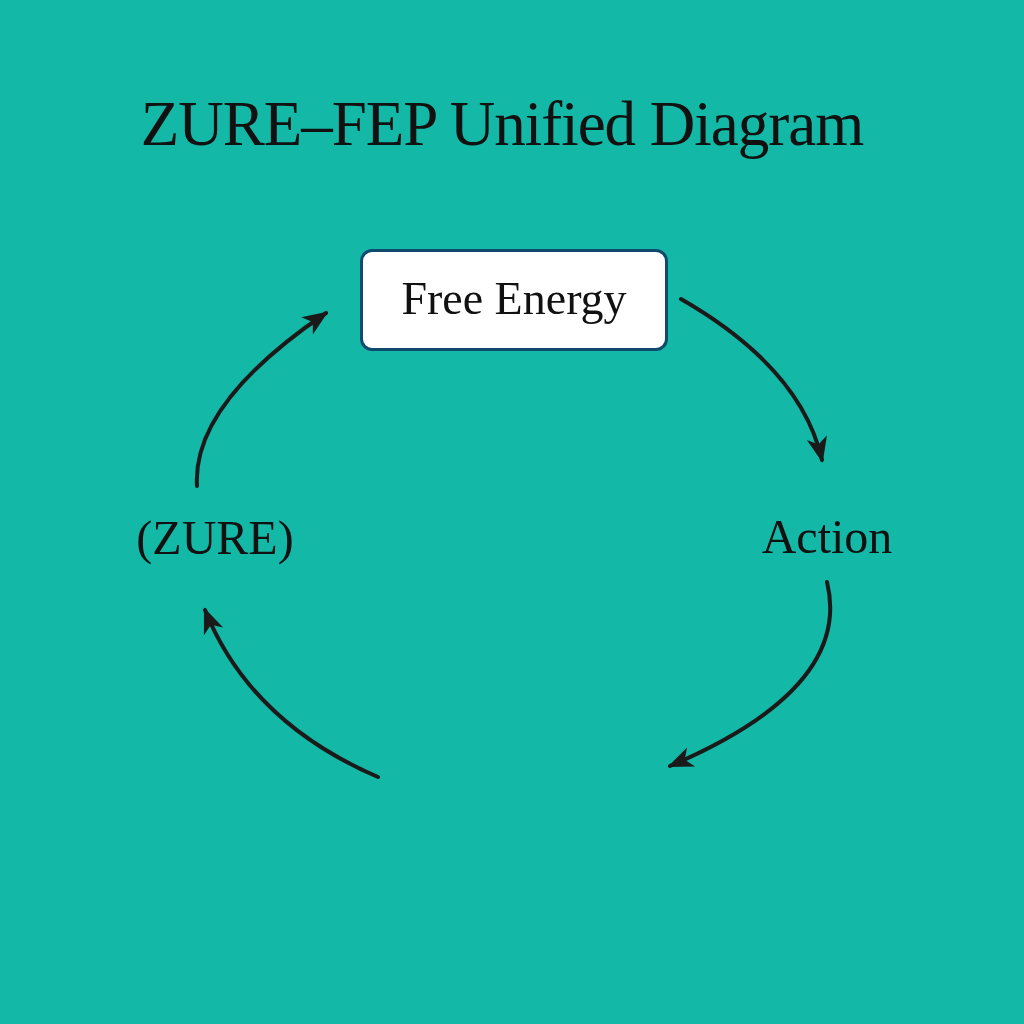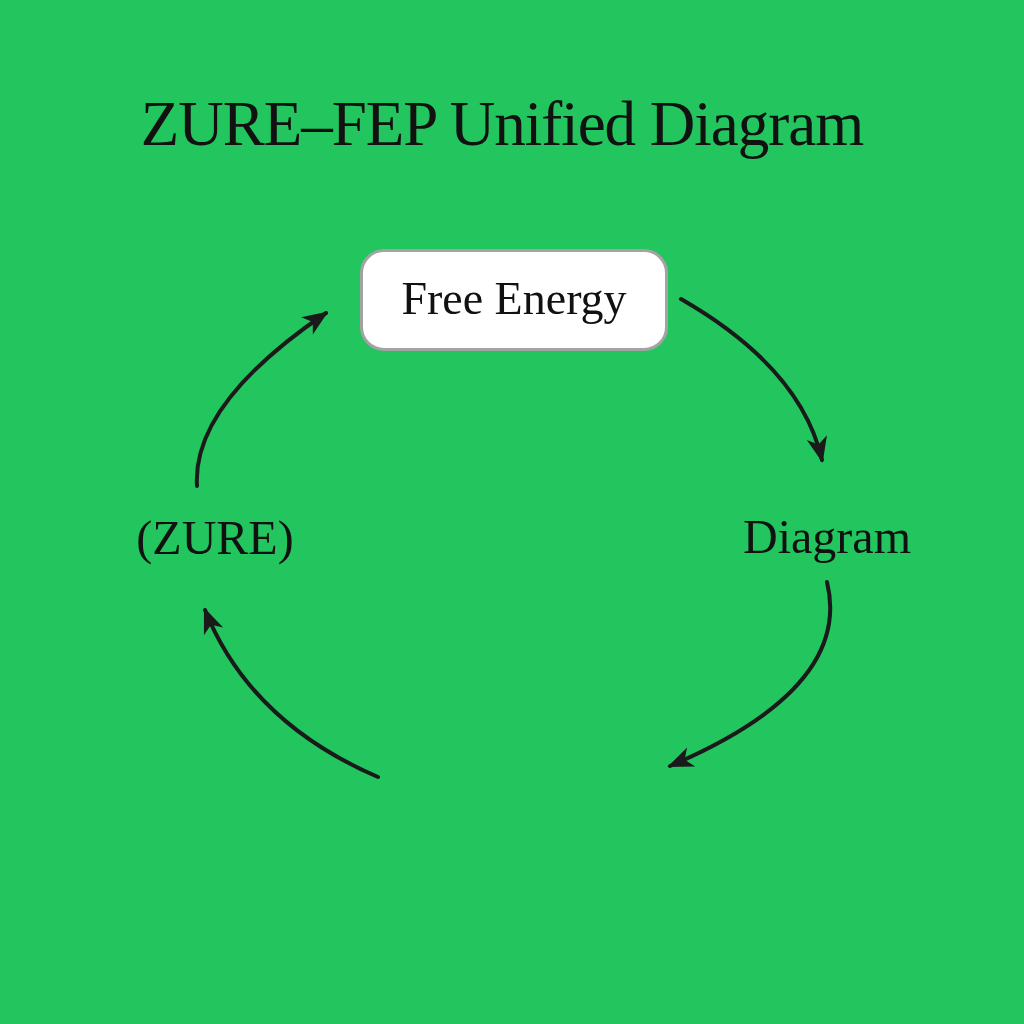--- a/index.html
+++ b/index.html
@@ -11,7 +11,7 @@
     position: relative;
     width: 1024px;
     height: 1024px;
-    background: #22c55e;
+    background: #14b8a6;
     overflow: hidden;
     font-family: "Liberation Serif", "DejaVu Serif", serif;
     color: #111111;

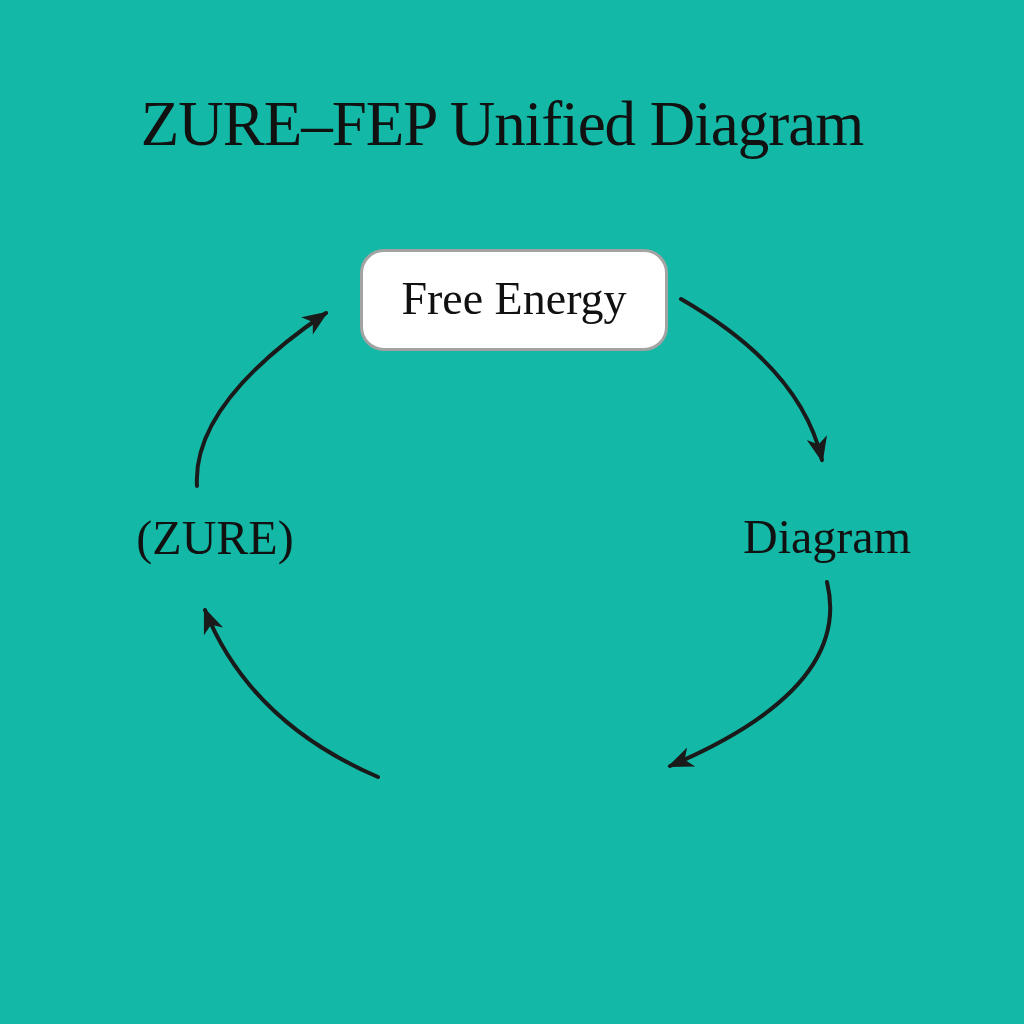--- a/index.html
+++ b/index.html
@@ -41,8 +41,8 @@
     top: 249px;
     width: 308px;
     height: 102px;
-    border: 3px solid #a3a3a3;
-    border-radius: 24px;
+    border: 3px solid #0c4a6e;
+    border-radius: 12px;
     box-sizing: border-box;
     display: flex;
     align-items: center;

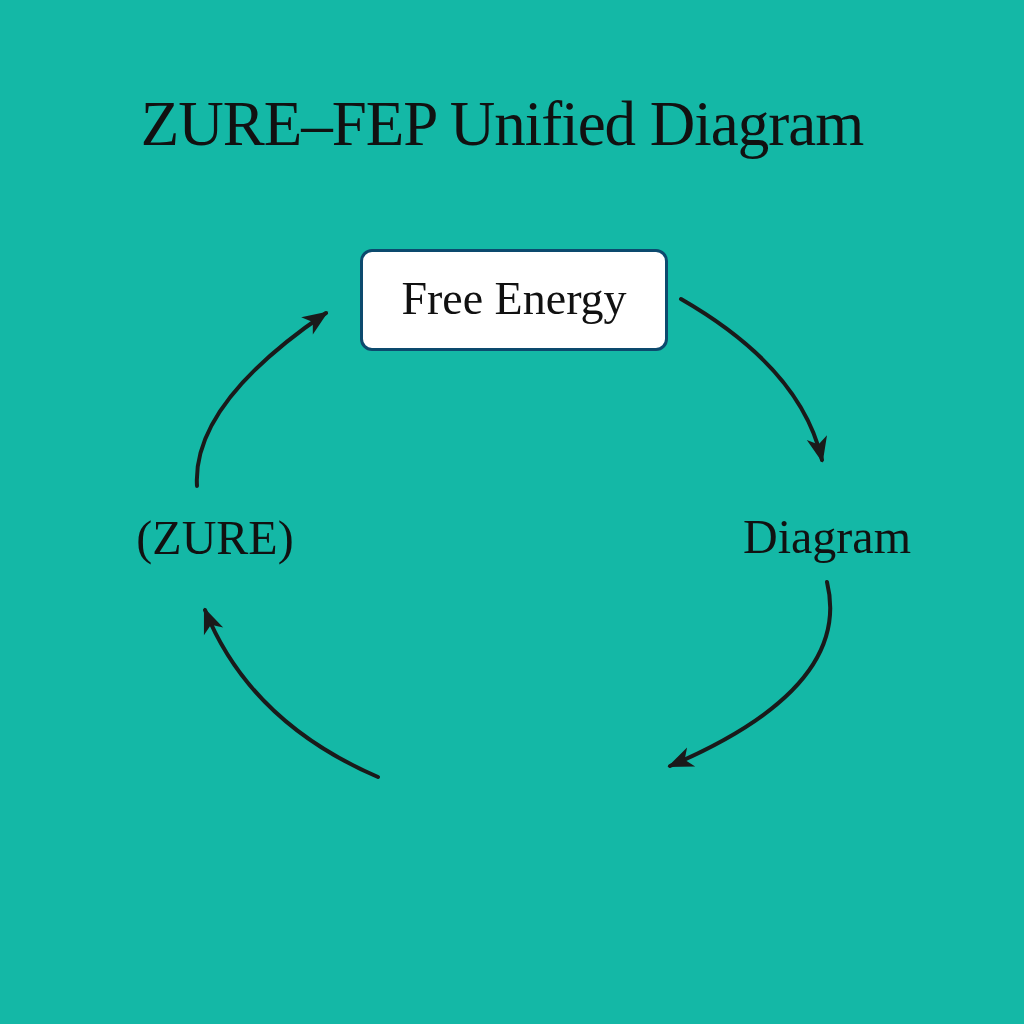--- a/index.html
+++ b/index.html
@@ -94,7 +94,7 @@
 
   <div class="side-label label-zure">(ZURE)</div>
 
-  <div class="side-label label-action">Diagram</div>
+  <div class="side-label label-action">Action</div>
 
 </div>
 

